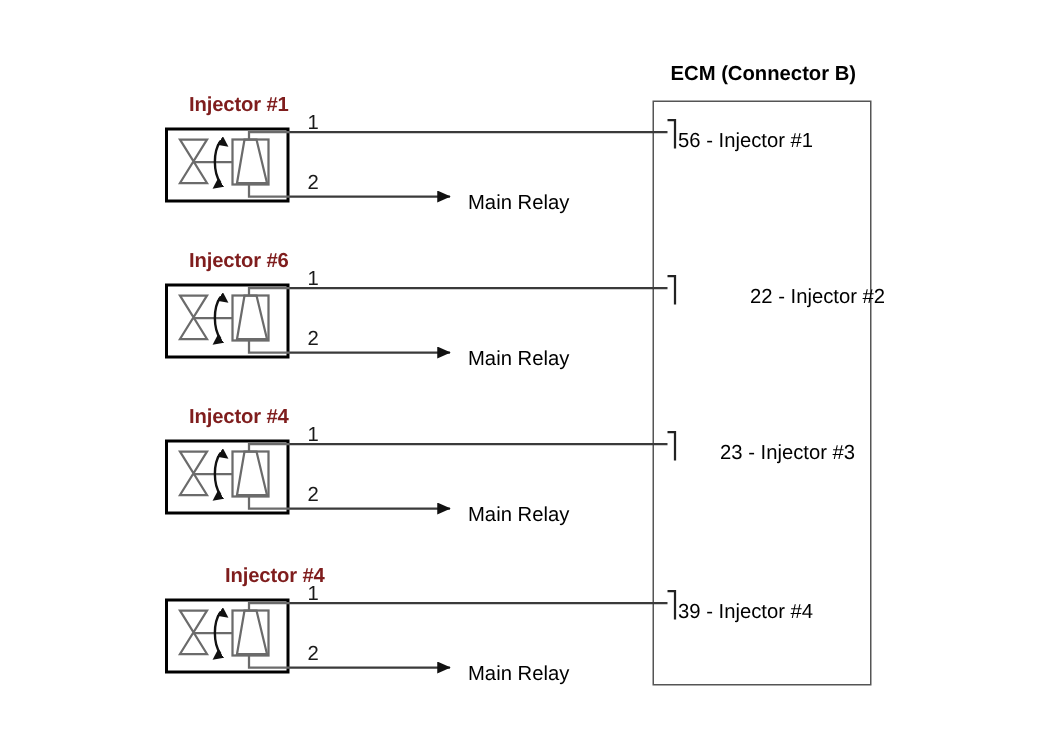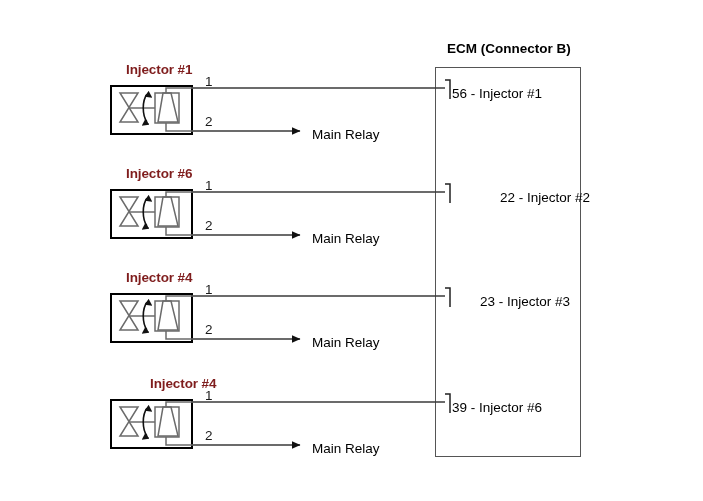--- a/index.html
+++ b/index.html
@@ -112,7 +112,7 @@
   <div class="pin-num" style="left:205px; top:388px;">1</div>
   <div class="pin-num" style="left:205px; top:428px;">2</div>
   <div class="relay-label" style="left:312px; top:441px;">Main Relay</div>
-  <div class="ecm-pin-label" style="left:452px; top:400px;">39 - Injector #6</div>
+  <div class="ecm-pin-label" style="left:452px; top:400px;">39 - Injector #4</div>
 
   <svg class="overlay" viewBox="0 0 703 501" xmlns="http://www.w3.org/2000/svg">
     <defs>

